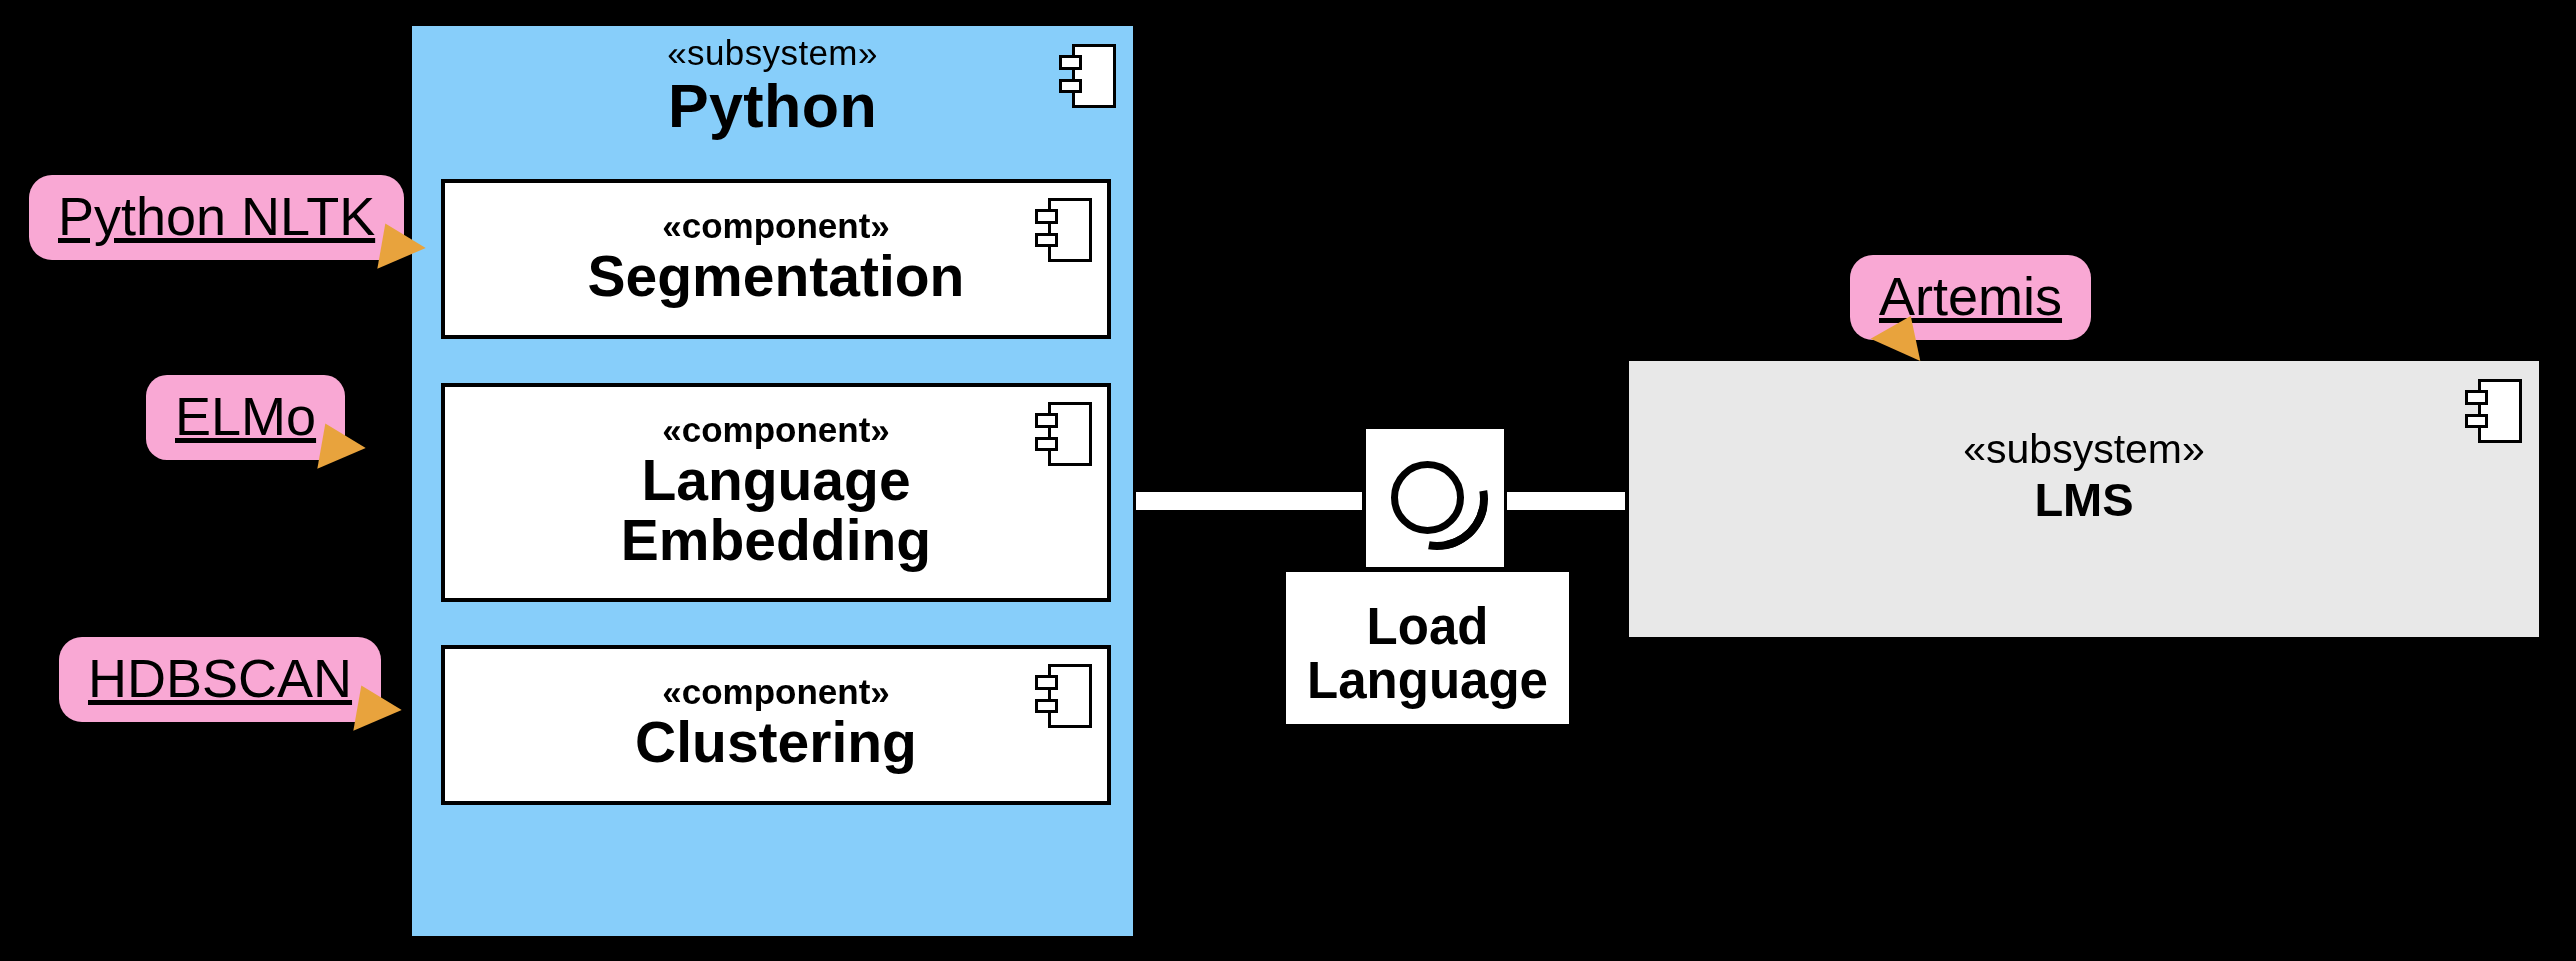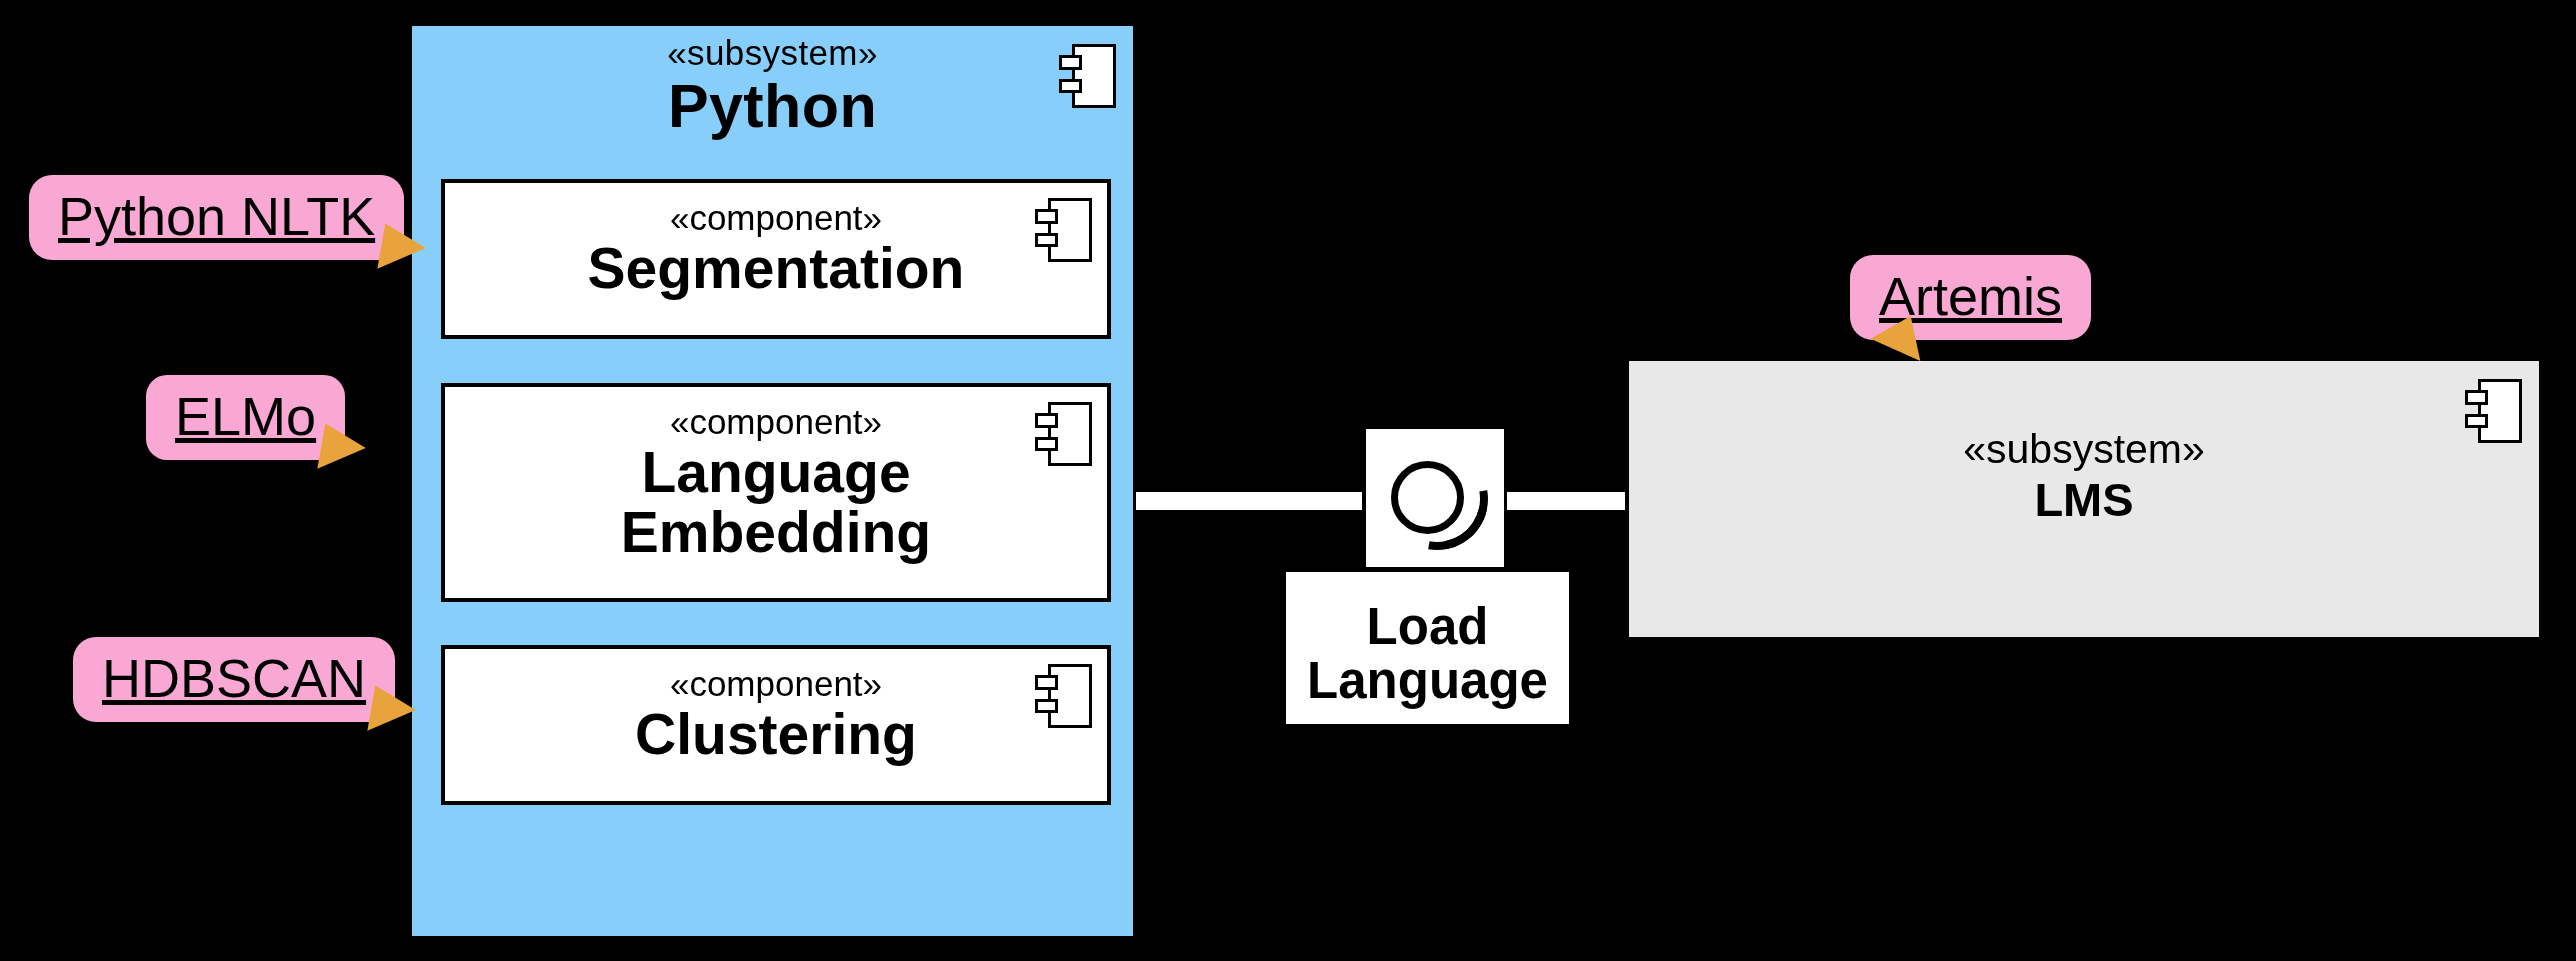--- a/index.html
+++ b/index.html
@@ -69,7 +69,7 @@
     text-align: center;
     padding: 14.6px 14.6px 20.4px 14.6px;
   }
-  .component .stereotype { font-size: 35px; margin-top: 0; }
+  .component .stereotype { font-size: 35px; margin-top: 8px; font-weight: bold; }
   .component .comp-name {
     font-size: 57px;
     font-weight: 800;

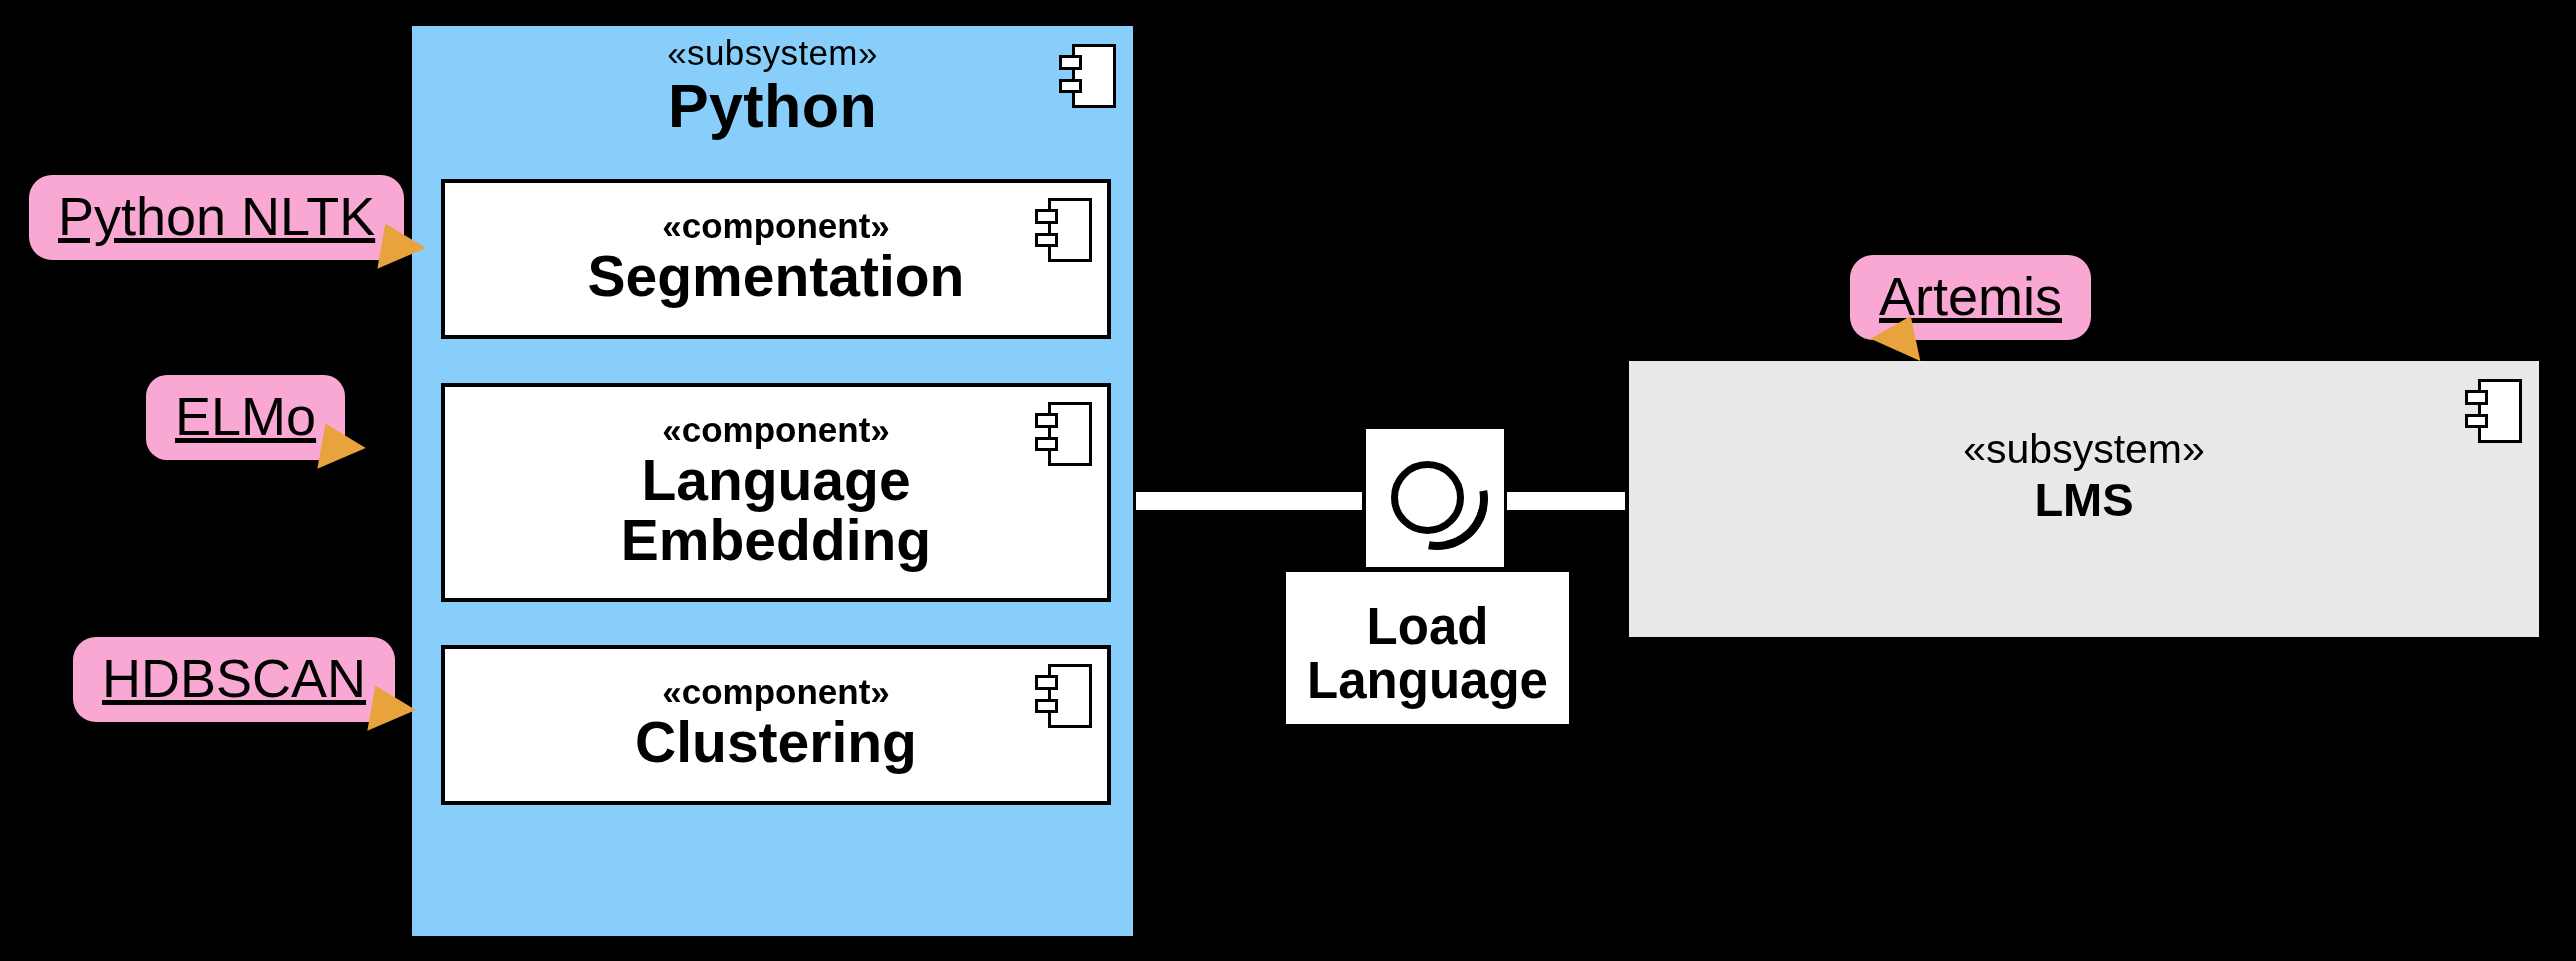--- a/index.html
+++ b/index.html
@@ -311,7 +311,7 @@
     <span>ELMo</span>
     <div class="tail tail-right"></div>
   </div>
-  <div class="callout" style="left:73px; top:637px;">
+  <div class="callout" style="left:59px; top:637px;">
     <span>HDBSCAN</span>
     <div class="tail tail-right"></div>
   </div>

